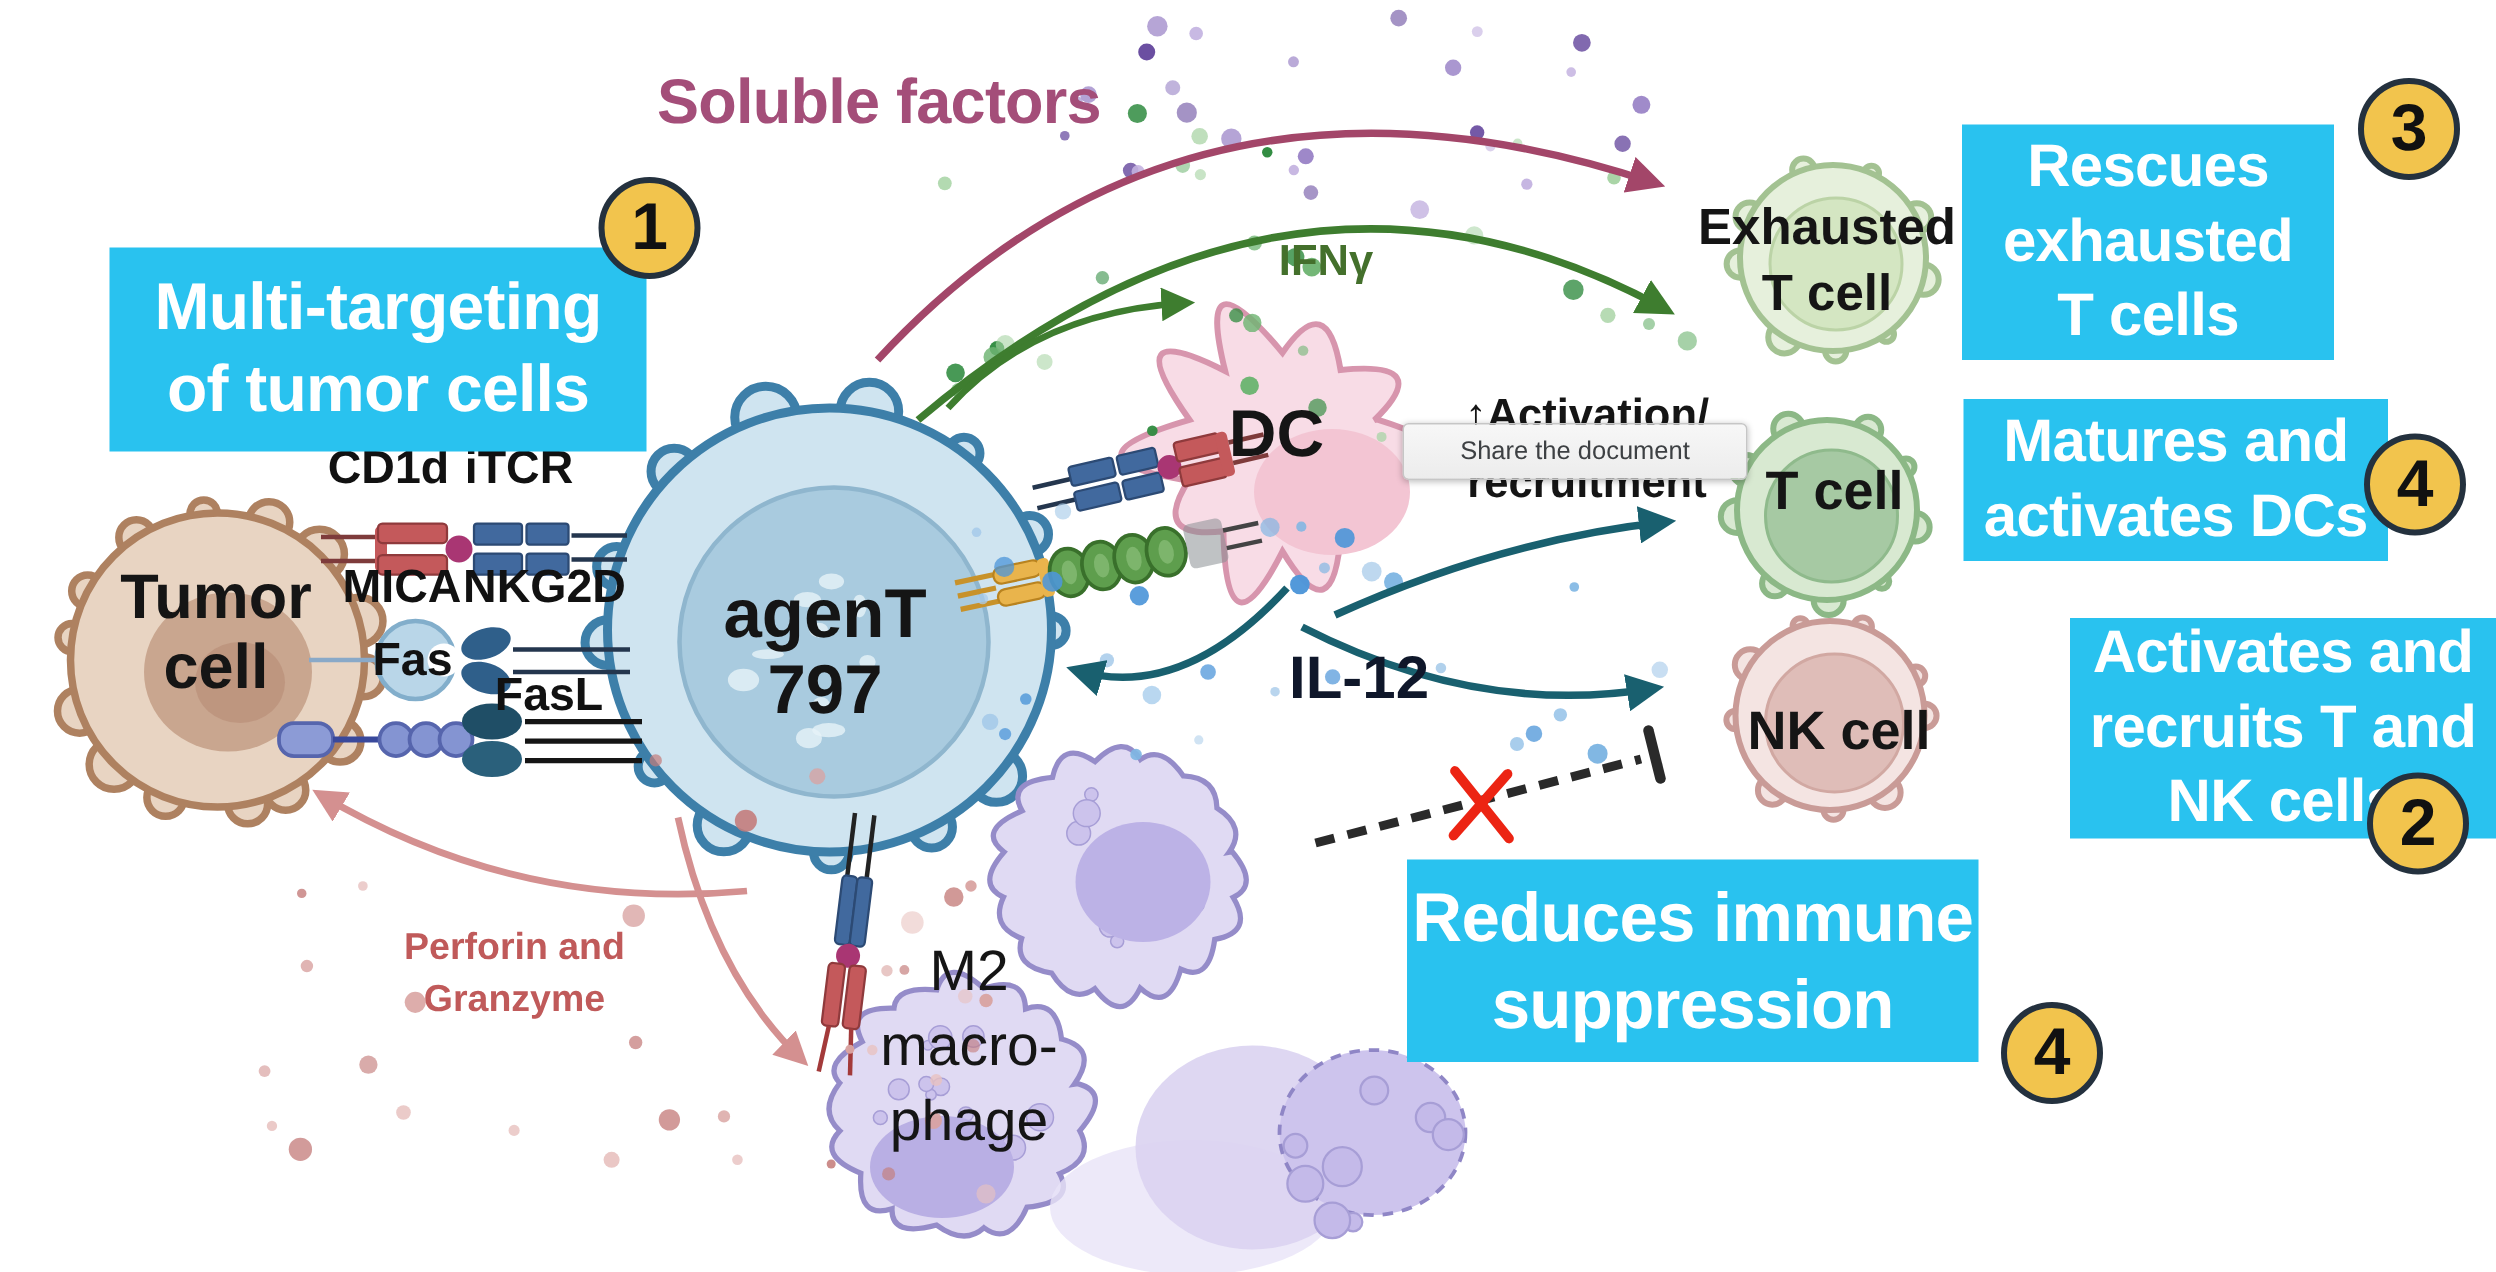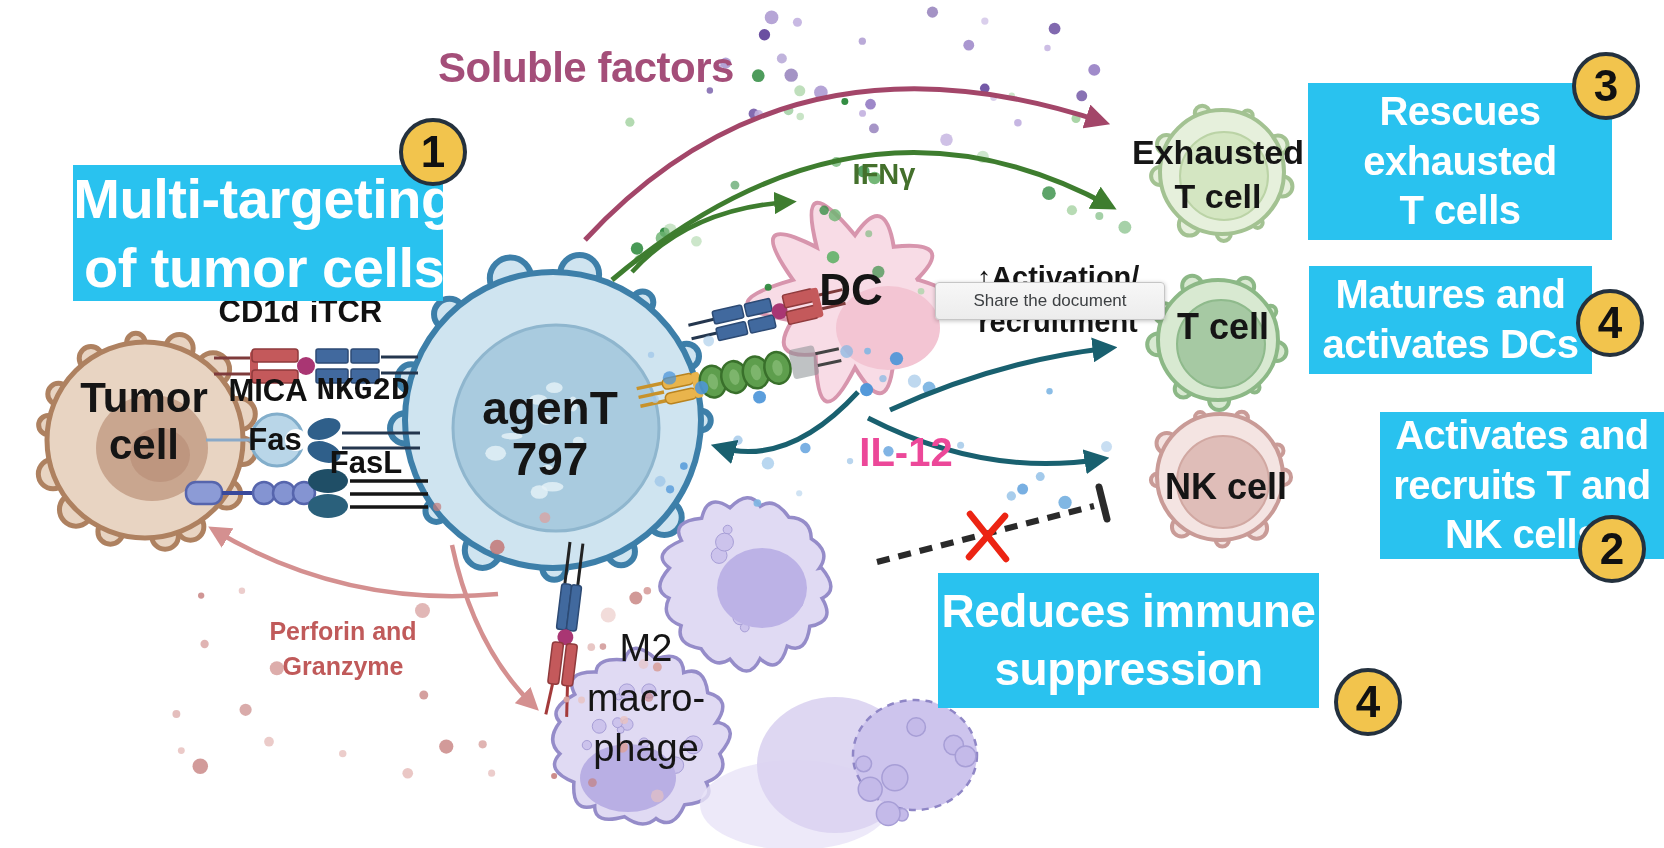--- a/index.html
+++ b/index.html
@@ -29,7 +29,7 @@
         line-height:1.24;z-index:2;letter-spacing:-0.5px;}
   .cbox span{display:block;white-space:nowrap;}
   #box-multi{left:73px;top:165px;width:358px;height:136px;font-size:56px;padding-left:12px;}
-  #box-rescues{left:1308px;top:83px;width:304px;height:157px;font-size:40px;}
+  #box-rescues{left:1308px;top:83px;width:248px;height:157px;font-size:40px;}
   #box-matures{left:1309px;top:266px;width:283px;height:108px;font-size:40px;}
   #box-activates{left:1380px;top:412px;width:284px;height:147px;font-size:40px;}
   #box-reduces{left:938px;top:573px;width:381px;height:135px;font-size:46px;}

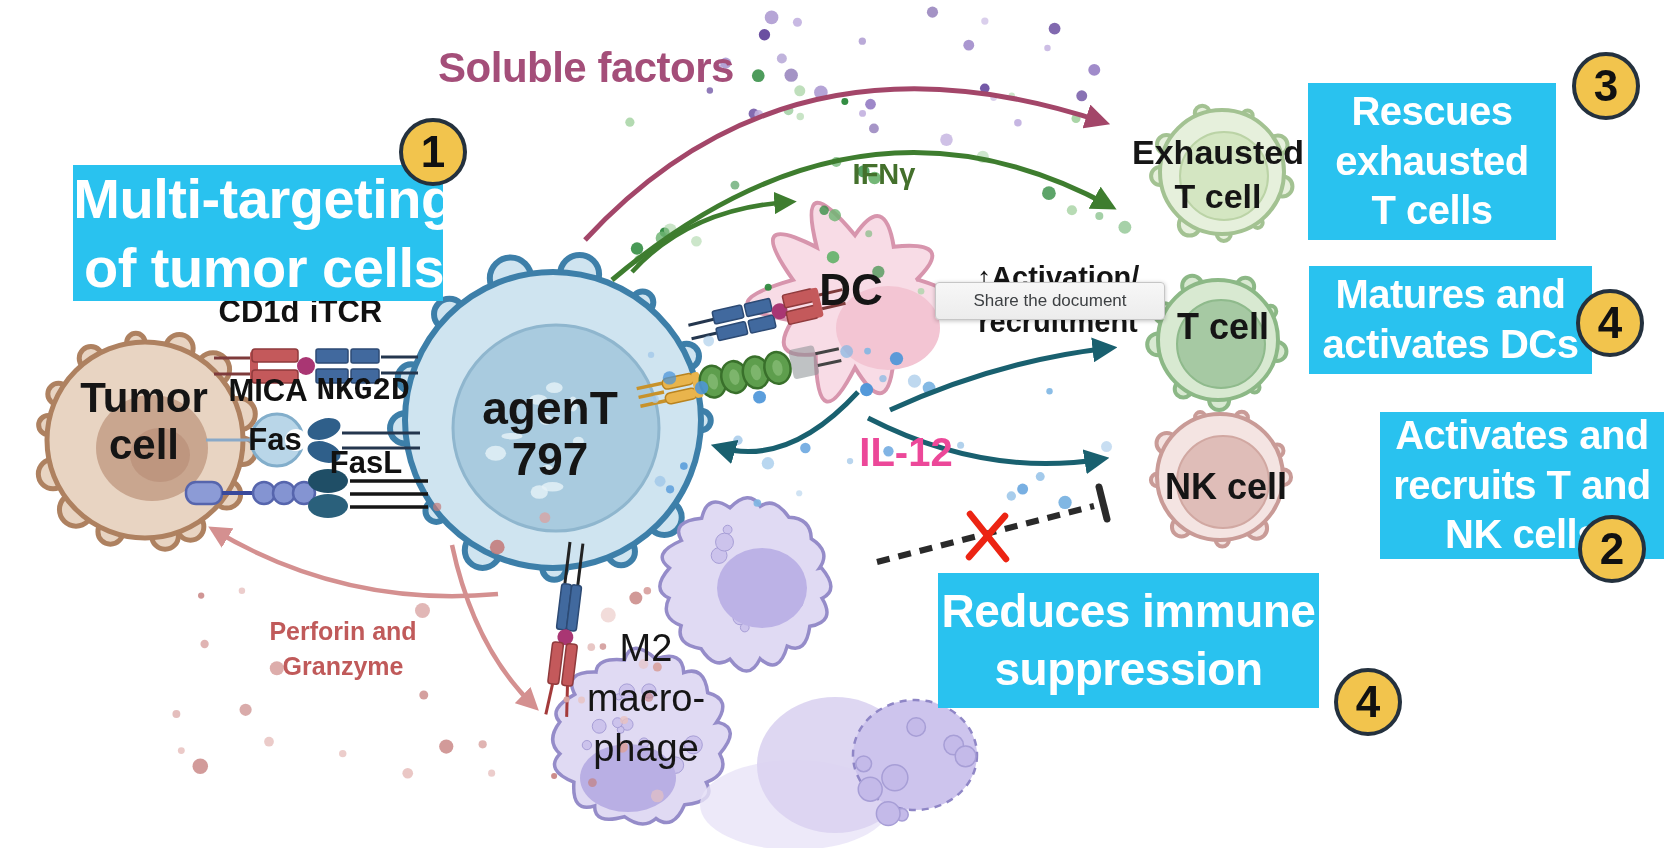--- a/index.html
+++ b/index.html
@@ -28,7 +28,7 @@
         justify-content:center;align-items:center;font-weight:800;text-align:center;
         line-height:1.24;z-index:2;letter-spacing:-0.5px;}
   .cbox span{display:block;white-space:nowrap;}
-  #box-multi{left:73px;top:165px;width:358px;height:136px;font-size:56px;padding-left:12px;}
+  #box-multi{left:73px;top:165px;width:358px;height:136px;font-size:44px;}
   #box-rescues{left:1308px;top:83px;width:248px;height:157px;font-size:40px;}
   #box-matures{left:1309px;top:266px;width:283px;height:108px;font-size:40px;}
   #box-activates{left:1380px;top:412px;width:284px;height:147px;font-size:40px;}

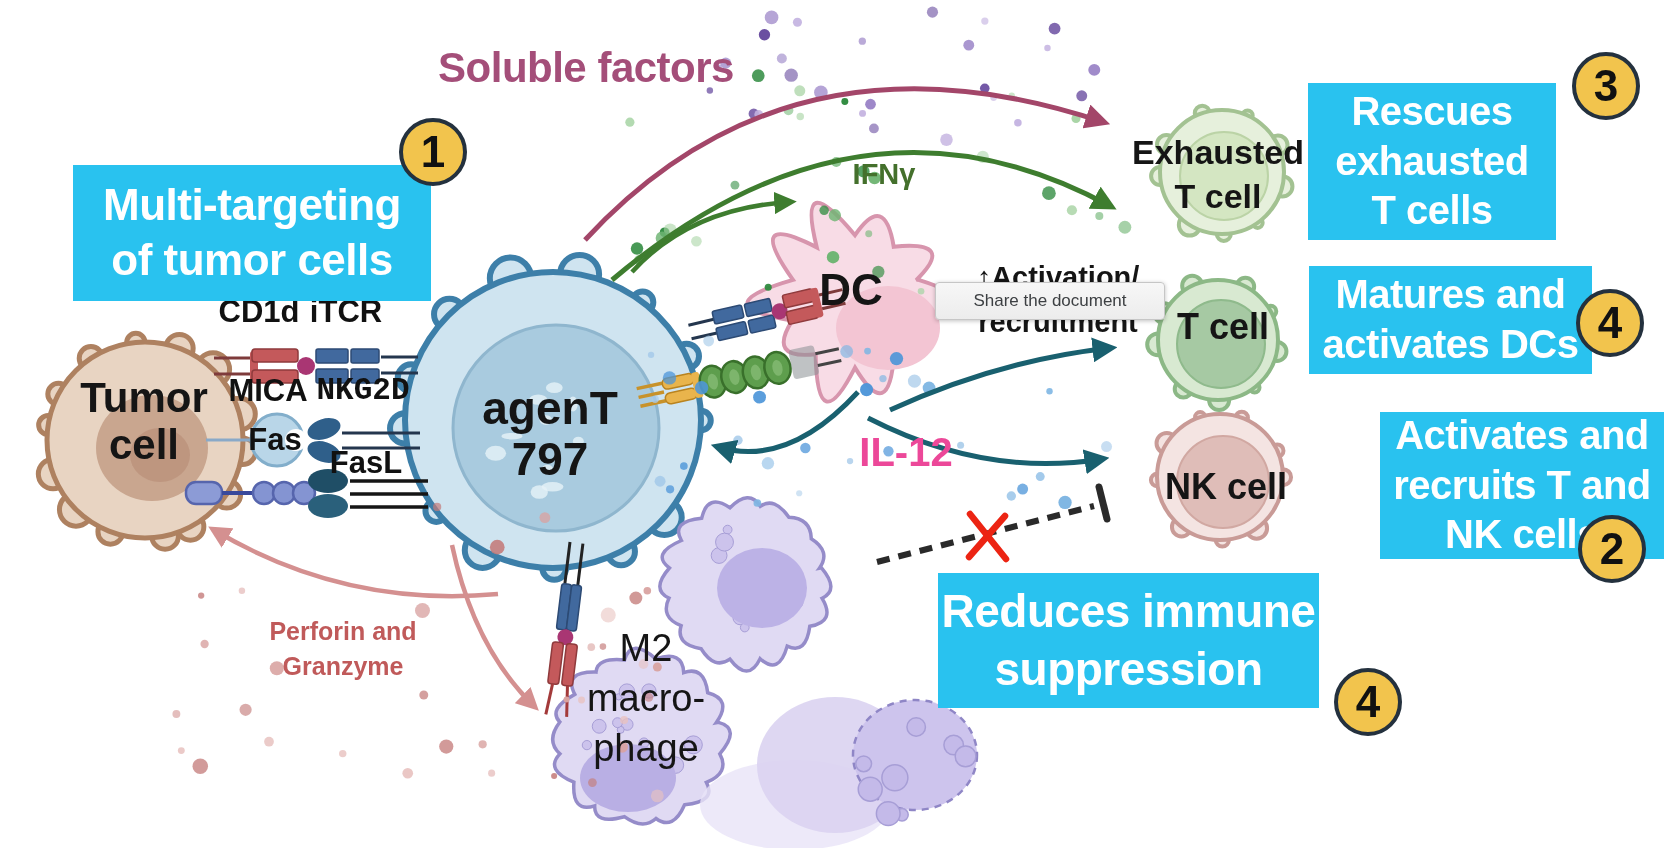--- a/index.html
+++ b/index.html
@@ -22,7 +22,7 @@
   .m2-lbl{left:646px;top:698px;font-size:38px;font-weight:400;line-height:1.32;}
   .rlabel{font-size:31px;font-weight:600;color:#111;}
   .rcd1d{left:259px;top:312px;}  .ritcr{left:346px;top:312px;}
-  .rmica{left:268px;top:391px;}  .rnkg2d{left:363px;top:391px;font-family:Liberation Mono, monospace;}
+  .rmica{left:268px;top:391px;}  .rnkg2d{left:363px;top:391px;}
   .rfas{left:275px;top:440px;}   .rfasl{left:366px;top:463px;}
   .cbox{position:absolute;background:#29C2EF;color:#fff;display:flex;flex-direction:column;
         justify-content:center;align-items:center;font-weight:800;text-align:center;

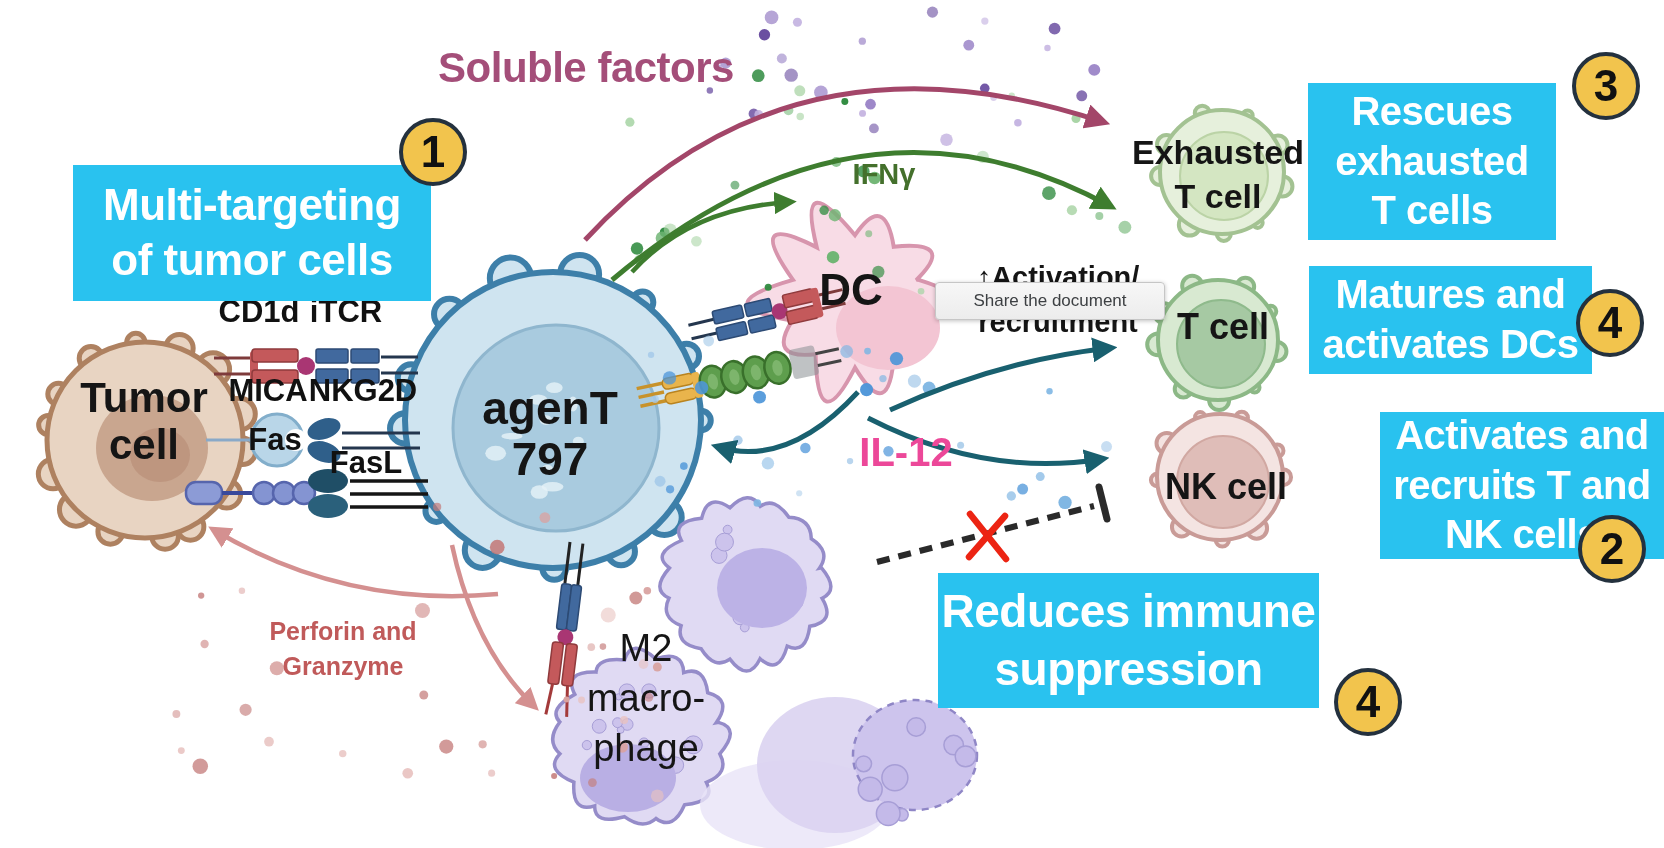--- a/index.html
+++ b/index.html
@@ -10,7 +10,7 @@
   .lbl span{display:block;}
   .soluble{left:586px;top:68px;font-size:42px;font-weight:800;color:#A44E79;letter-spacing:-0.5px;}
   .ifng{left:884px;top:175px;font-size:29px;font-weight:800;color:#44702C;}
-  .il12{left:906px;top:452px;font-size:40px;font-weight:800;color:#ec4899;}
+  .il12{left:906px;top:452px;font-size:40px;font-weight:800;color:#0f172a;}
   .activation{left:1058px;top:300px;font-size:29px;font-weight:600;line-height:1.55;}
   .perforin{left:343px;top:649px;font-size:25px;font-weight:700;color:#C05A5A;line-height:1.4;}
   .tumor-lbl{left:144px;top:421px;font-size:42px;font-weight:800;line-height:1.12;}

